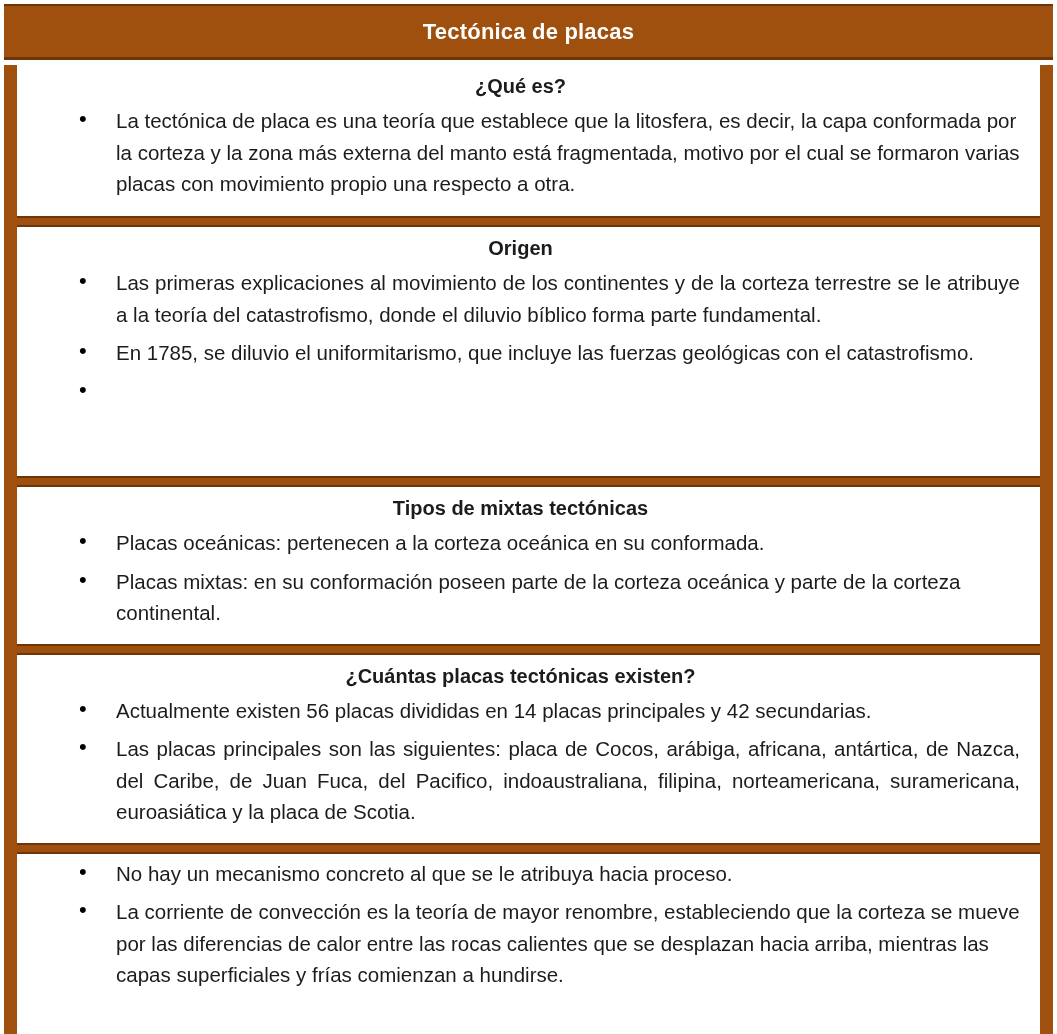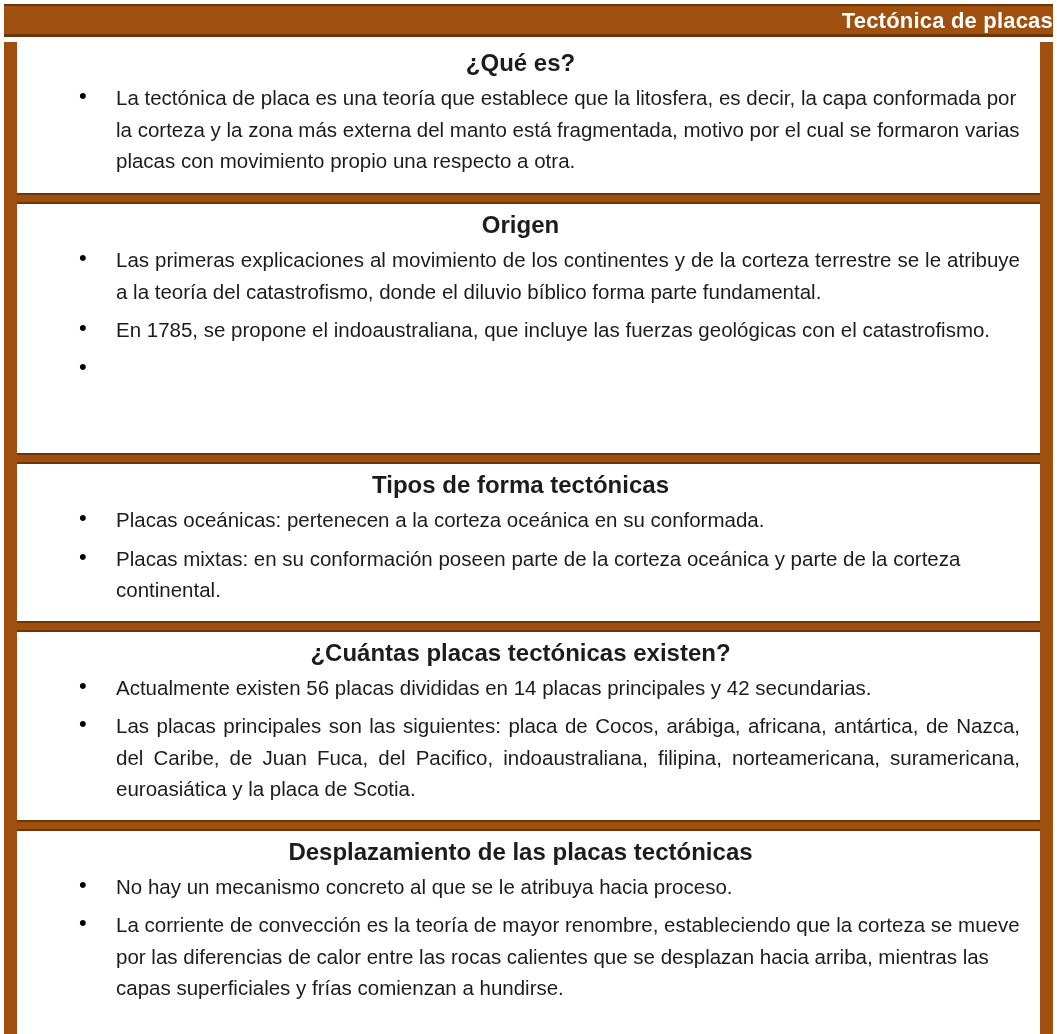--- a/index.html
+++ b/index.html
@@ -24,14 +24,14 @@
   }
   
   .header-bar {
-    height: 33px;
+    height: 56px;
     background: linear-gradient(180deg,
       var(--frame-dark) 0px, var(--frame-dark) 2px,
       var(--frame) 2px, var(--frame) calc(100% - 3px),
       var(--frame-dark) calc(100% - 3px), var(--frame-dark) 100%);
     display: flex;
     align-items: center;
-    justify-content: flex-end;
+    justify-content: center;
   }
   .header-title {
     color: #ffffff;

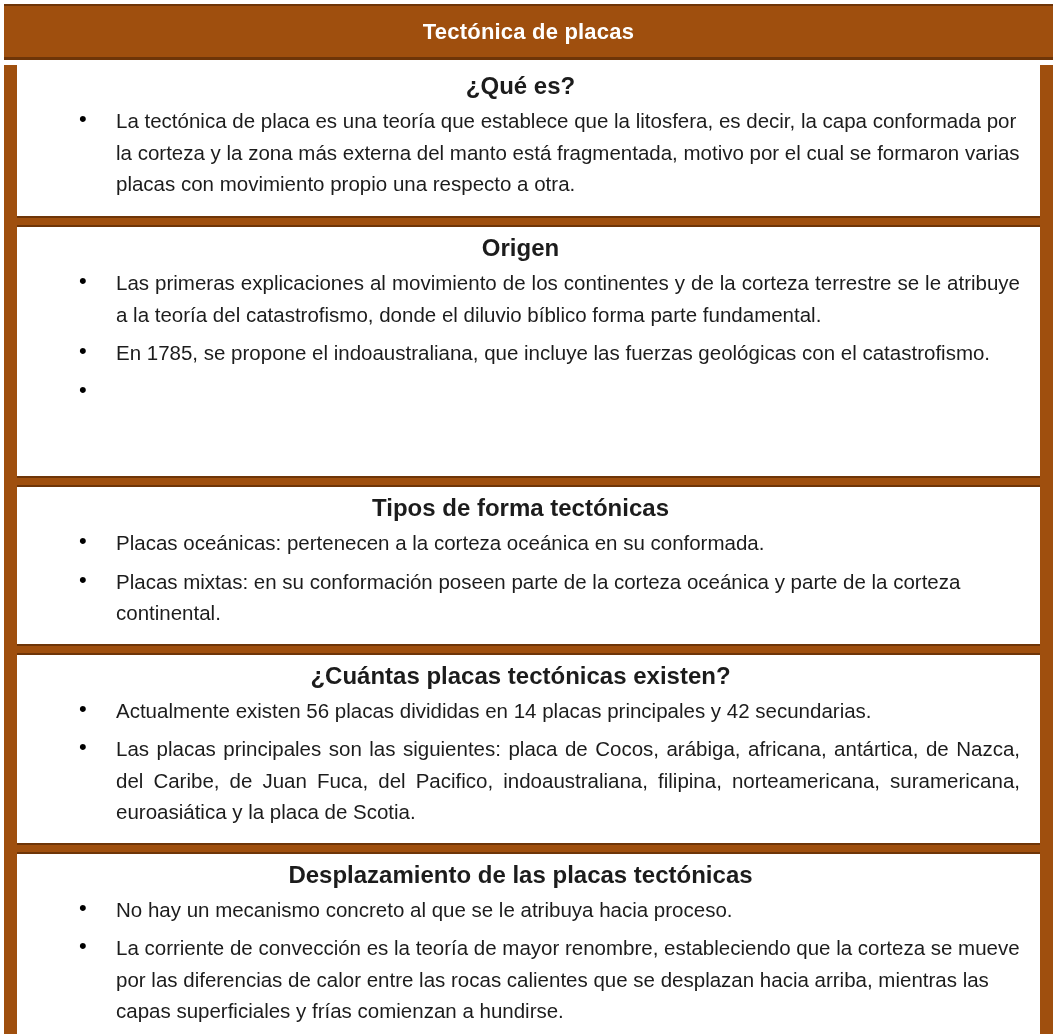--- a/index.html
+++ b/index.html
@@ -67,7 +67,7 @@
   .section-heading {
     margin: 2px 0 4px;
     text-align: center;
-    font-size: 24px;
+    font-size: 20px;
     line-height: 30px;
     font-weight: bold;
     color: var(--ink);

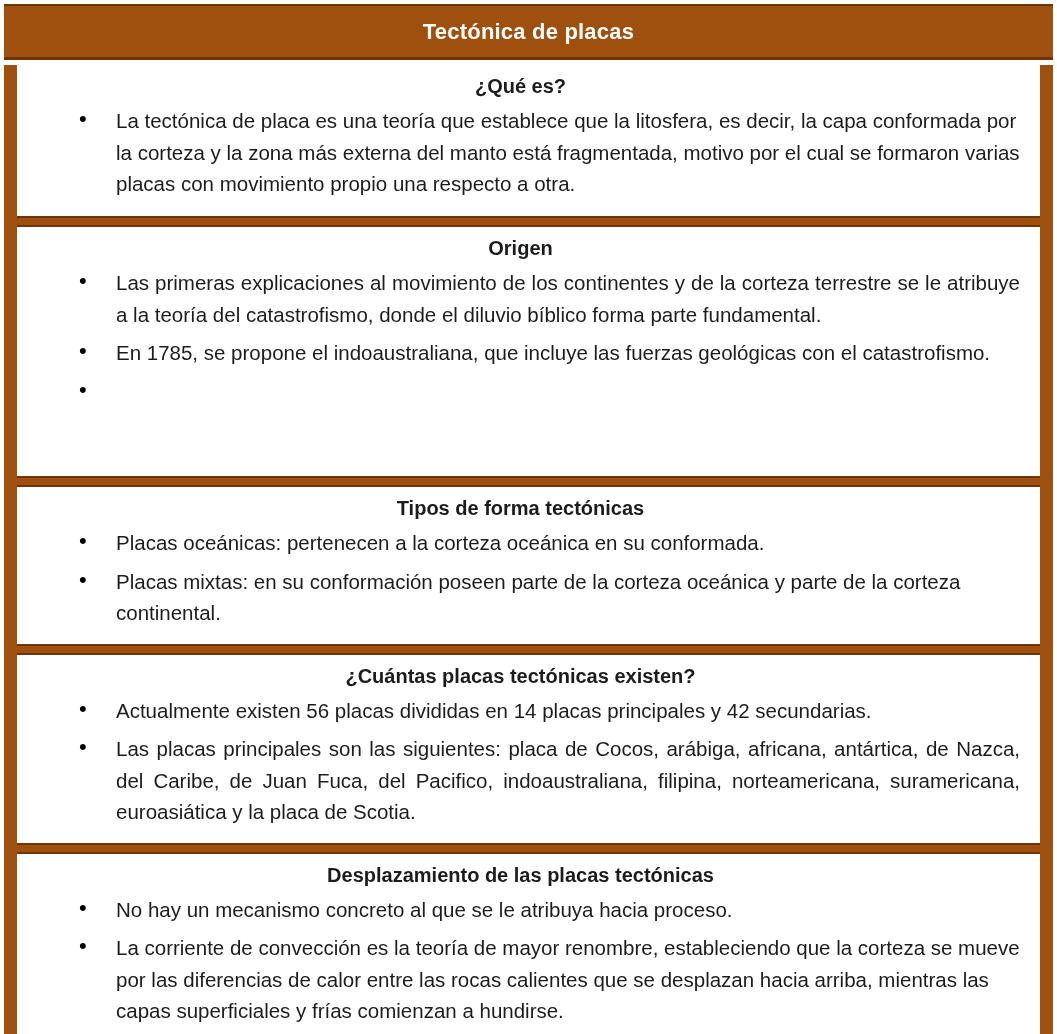--- a/index.html
+++ b/index.html
@@ -131,7 +131,7 @@
 
   <li class="bullet-item justify">
     <span class="dot">•</span>
-    <span class="bullet-text"><span>En 1785, se propone el indoaustraliana, que incluye las fuerzas geológicas con el catastrofismo.</span></span>
+    <span class="bullet-text"><span>En 1785, se diluvio el uniformitarismo, que incluye las fuerzas geológicas con el catastrofismo.</span></span>
   </li>
 
   <li class="bullet-item justify">

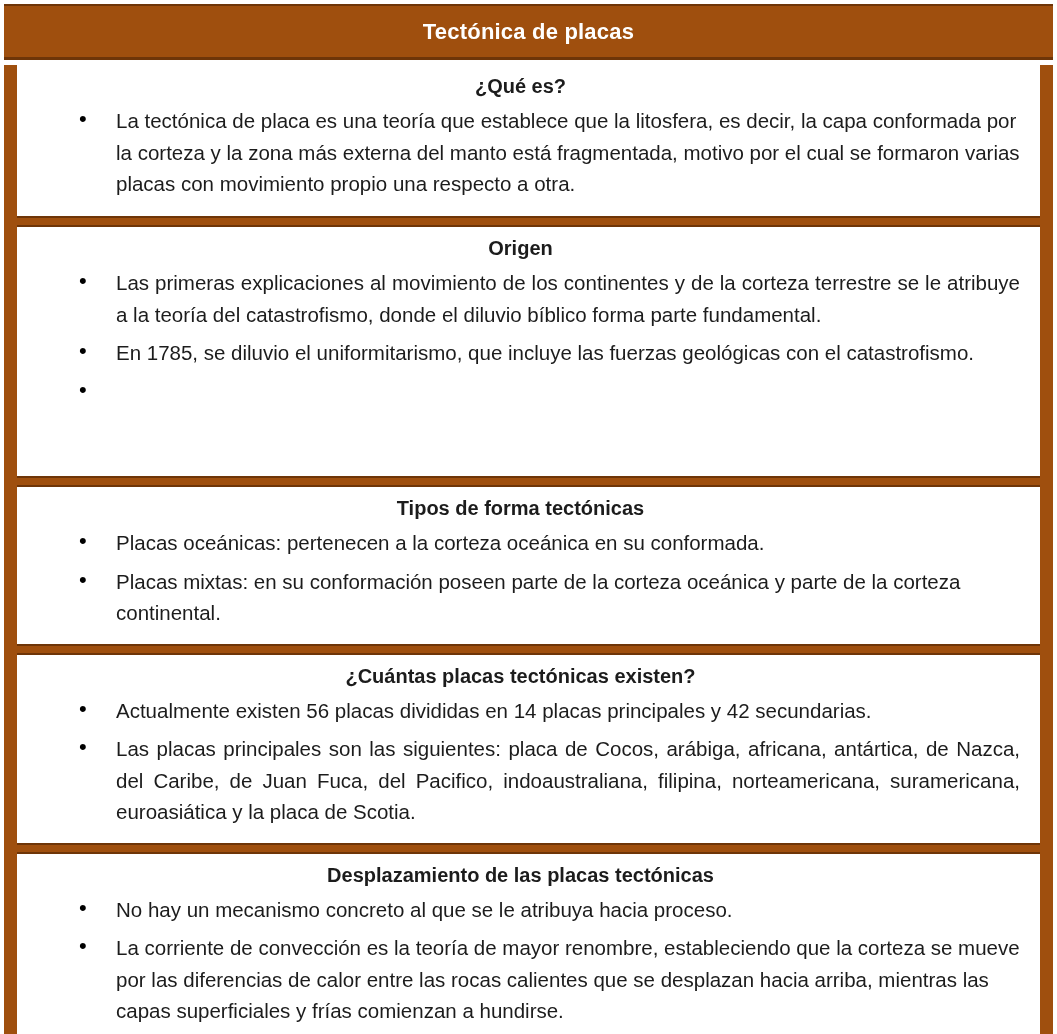--- a/index.html
+++ b/index.html
@@ -141,7 +141,7 @@
   </section>
 <div class="divider"></div>
   <section class="section">
-    <h2 class="section-heading">Tipos de forma tectónicas</h2>
+    <h2 class="section-heading">Tipos de mixtas tectónicas</h2>
     <ul class="bullet-list">
   <li class="bullet-item">
     <span class="dot">•</span>

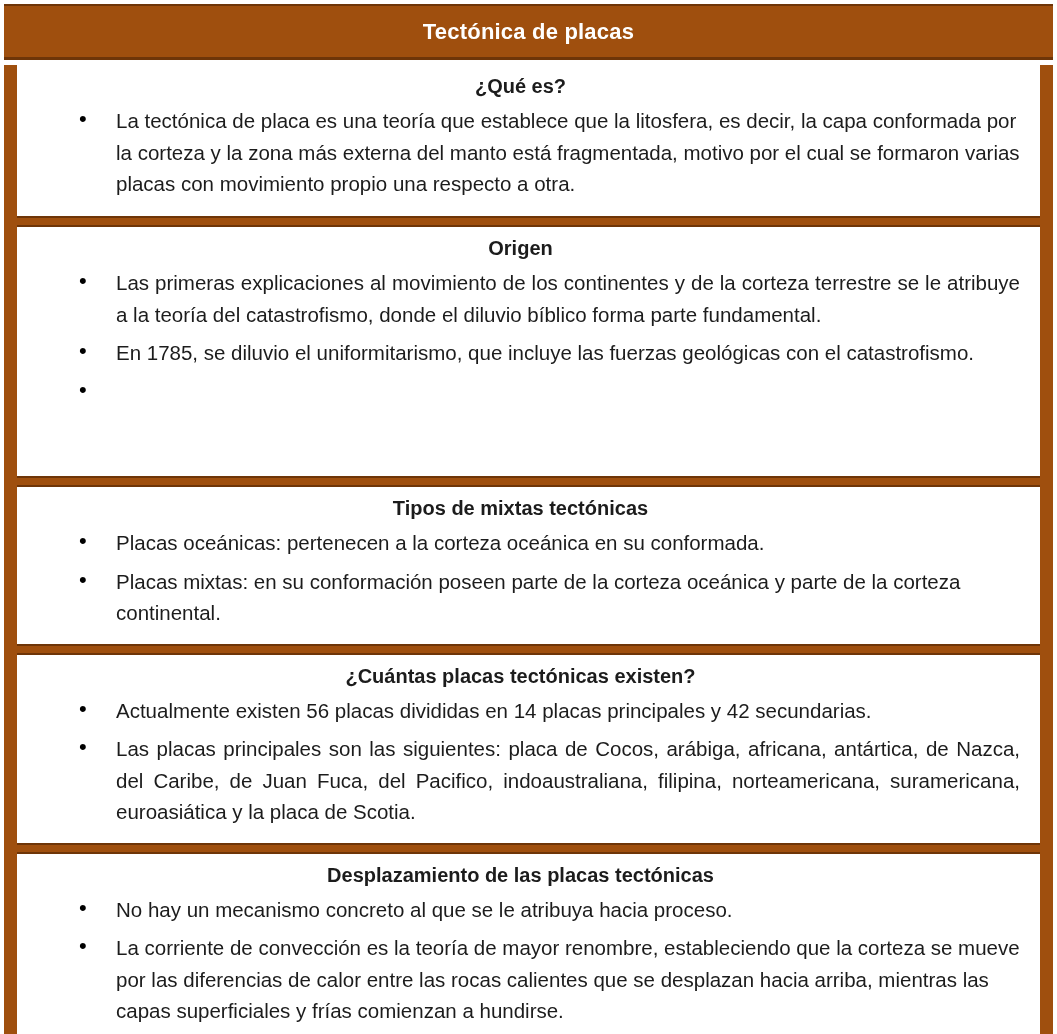--- a/index.html
+++ b/index.html
@@ -171,7 +171,6 @@
   </section>
 <div class="divider"></div>
   <section class="section">
-    <h2 class="section-heading">Desplazamiento de las placas tectónicas</h2>
     <ul class="bullet-list">
   <li class="bullet-item">
     <span class="dot">•</span>

